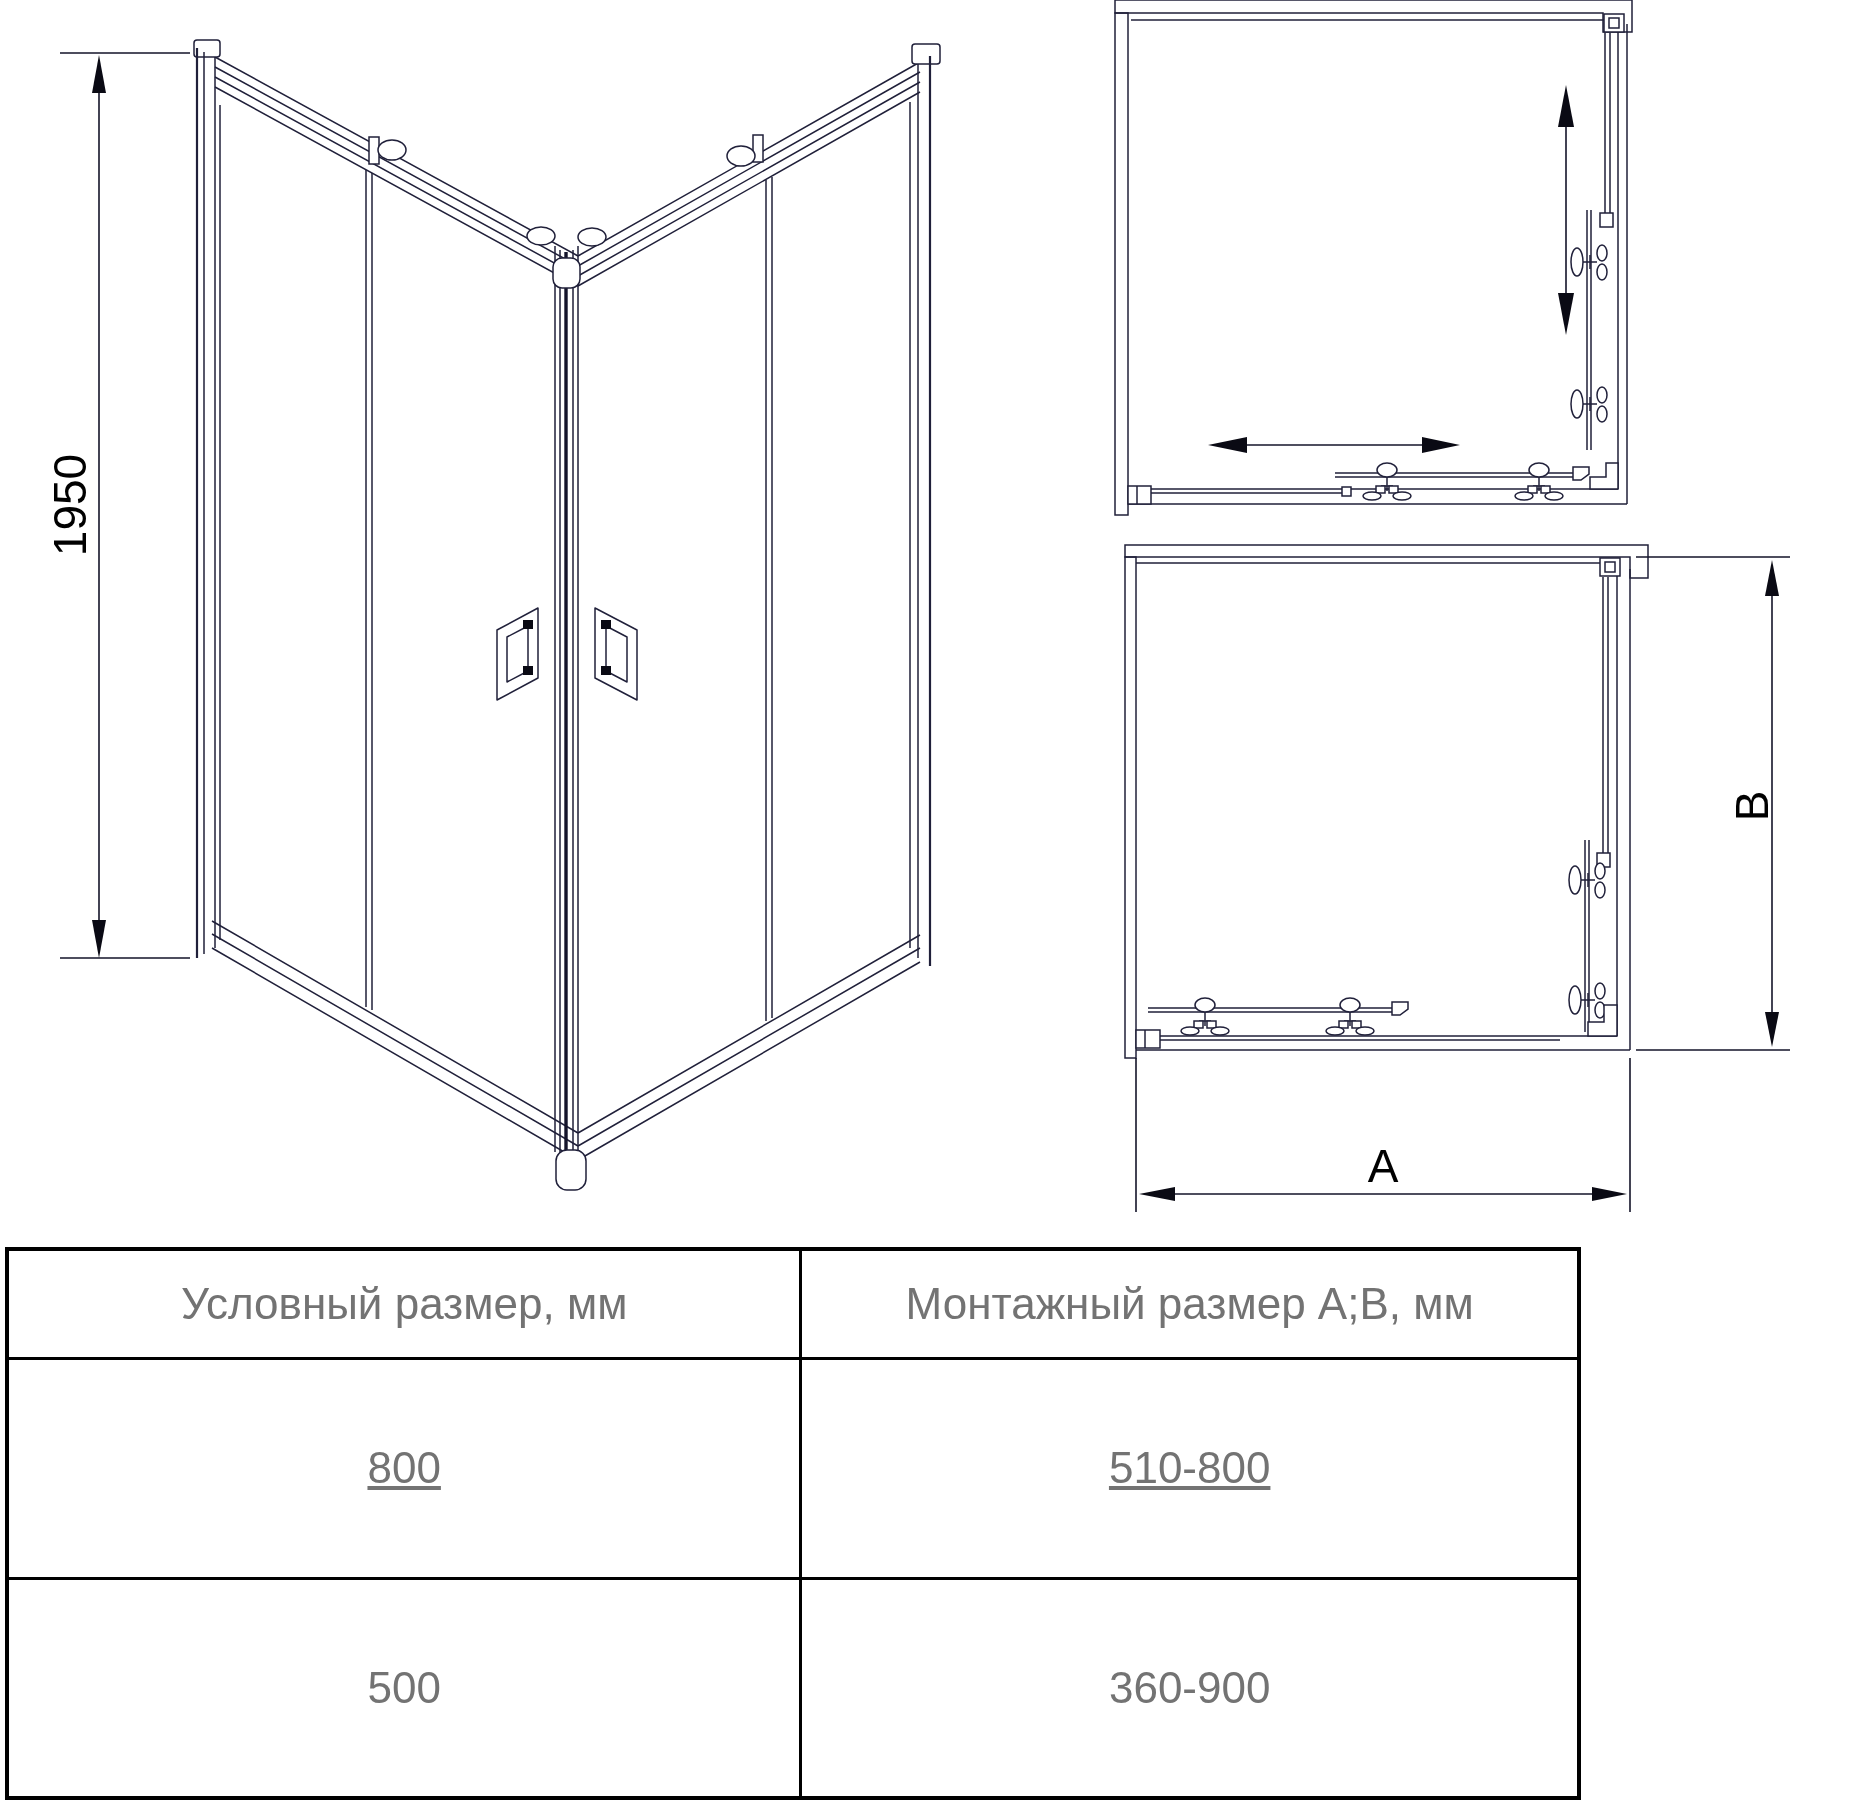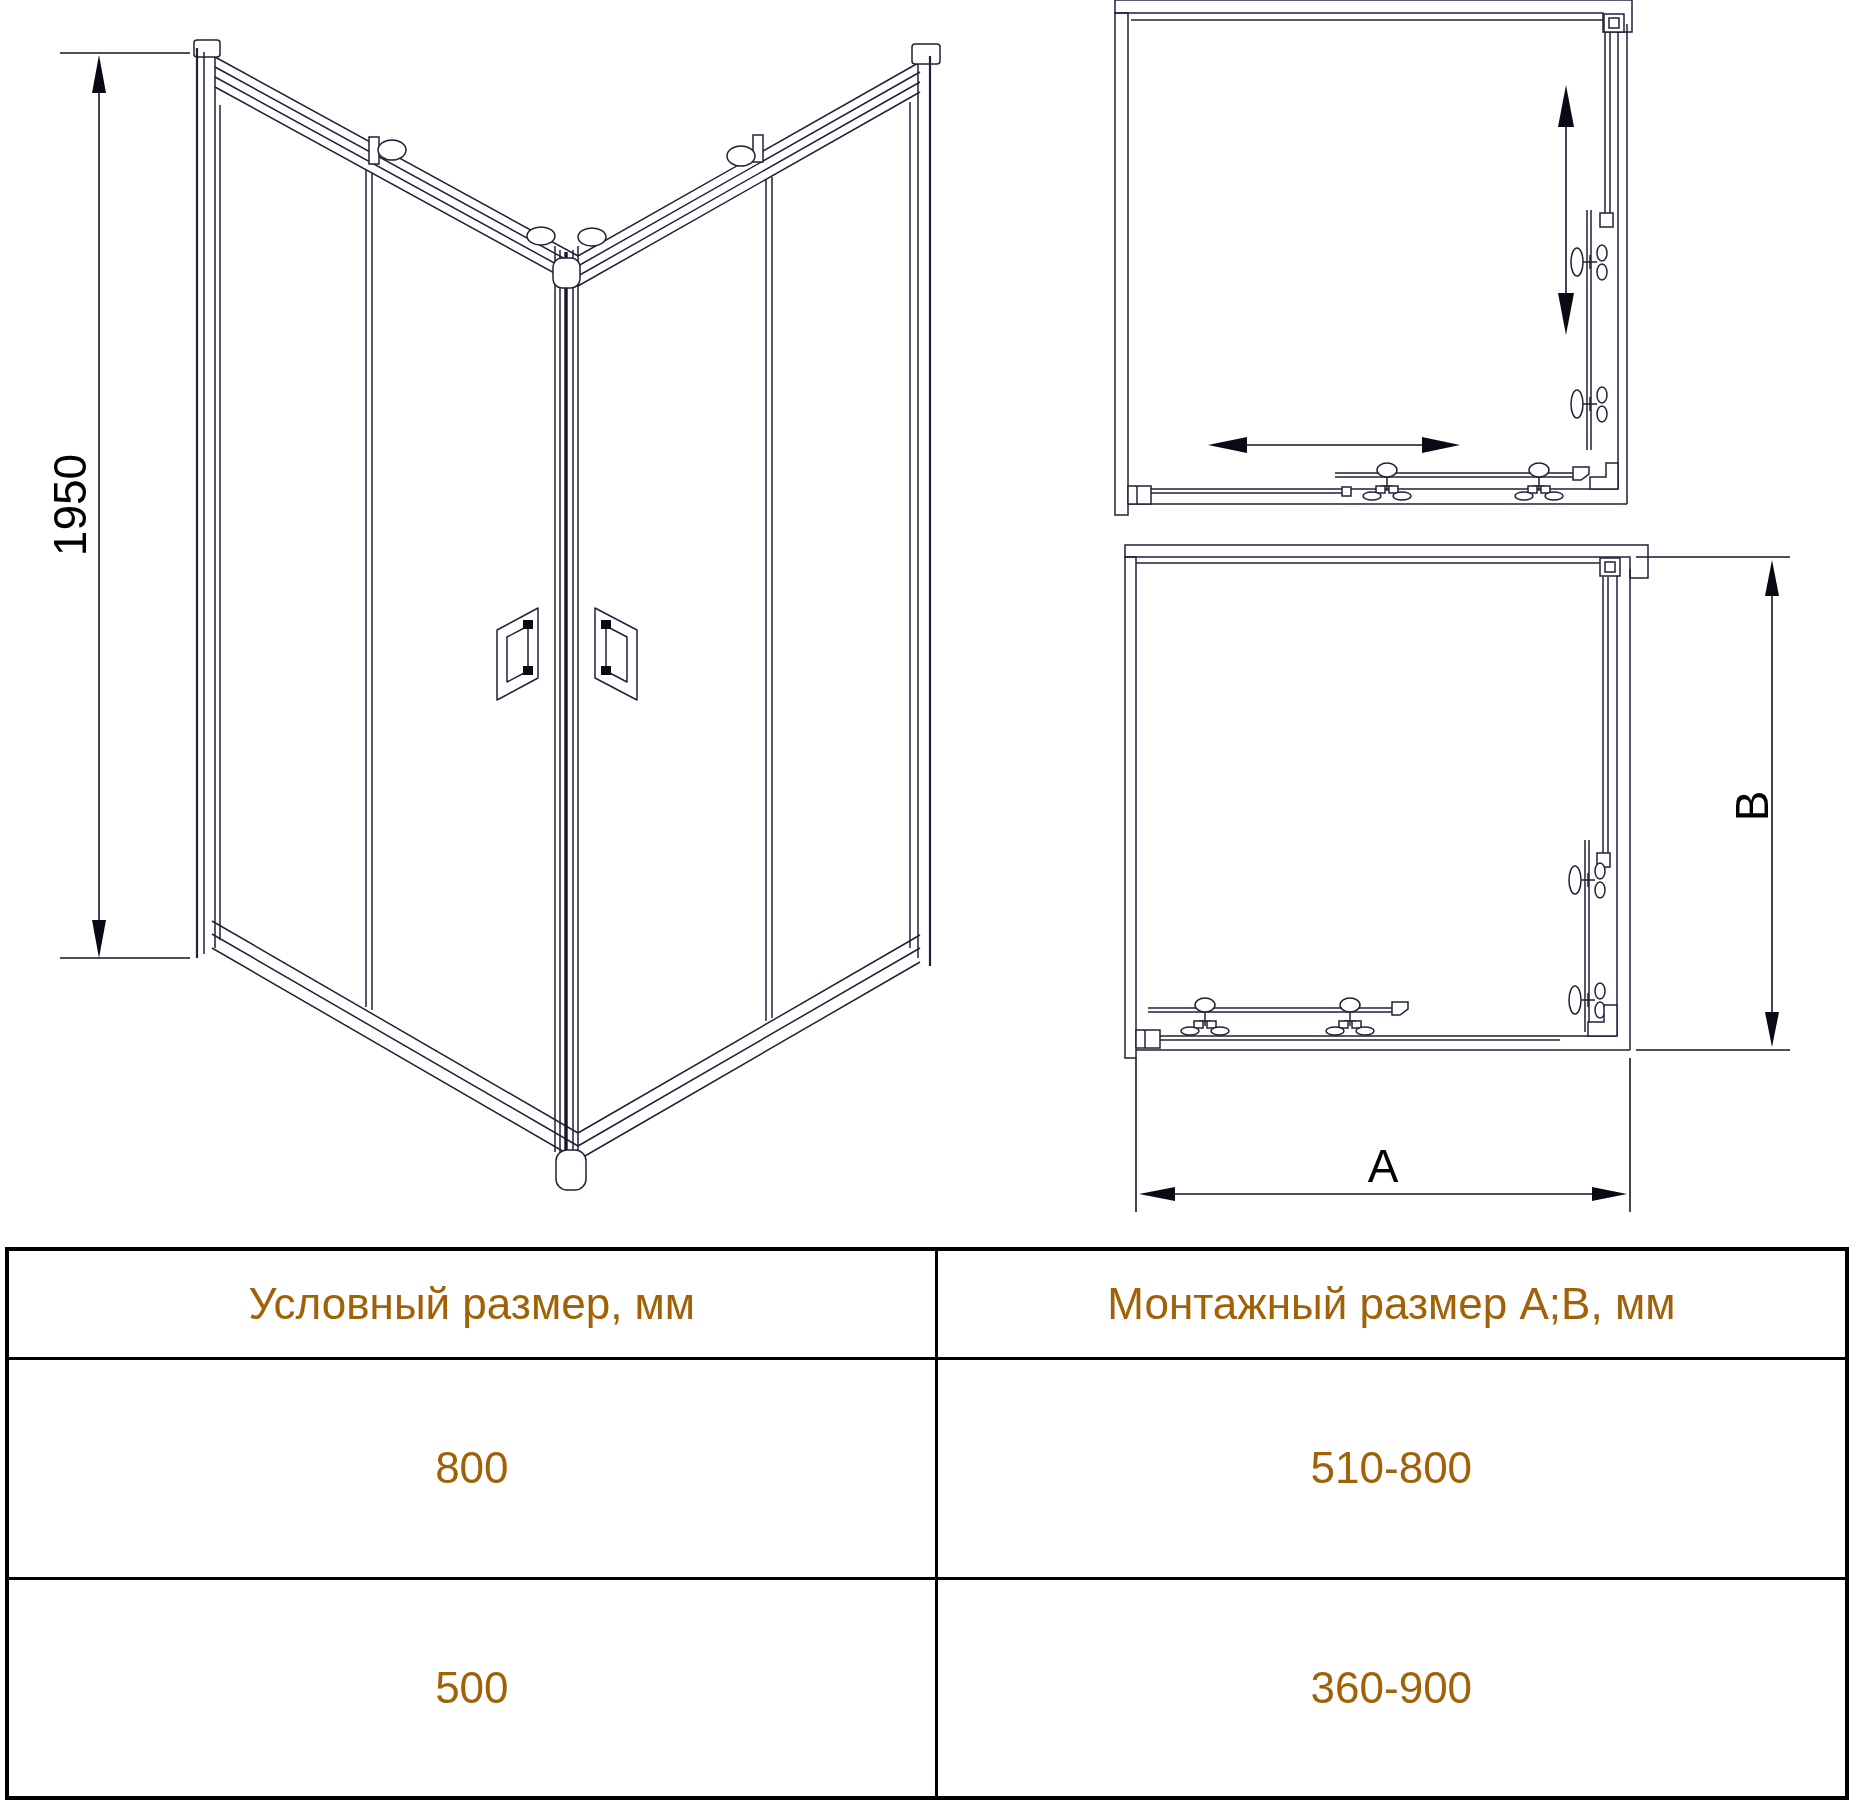--- a/index.html
+++ b/index.html
@@ -20,9 +20,9 @@
   .lbl{fill:#000000;font-family:"Liberation Sans",sans-serif;font-size:46px;}
   .spec-table{
     position:absolute;left:5px;top:1247px;
-    width:1844px;height:553px;
+    width:1576px;height:553px;
     border-collapse:collapse;table-layout:fixed;
-    font-size:44px;color:#a16207;
+    font-size:44px;color:#737373;
   }
   .spec-table th,.spec-table td{
     border:3px solid #000;

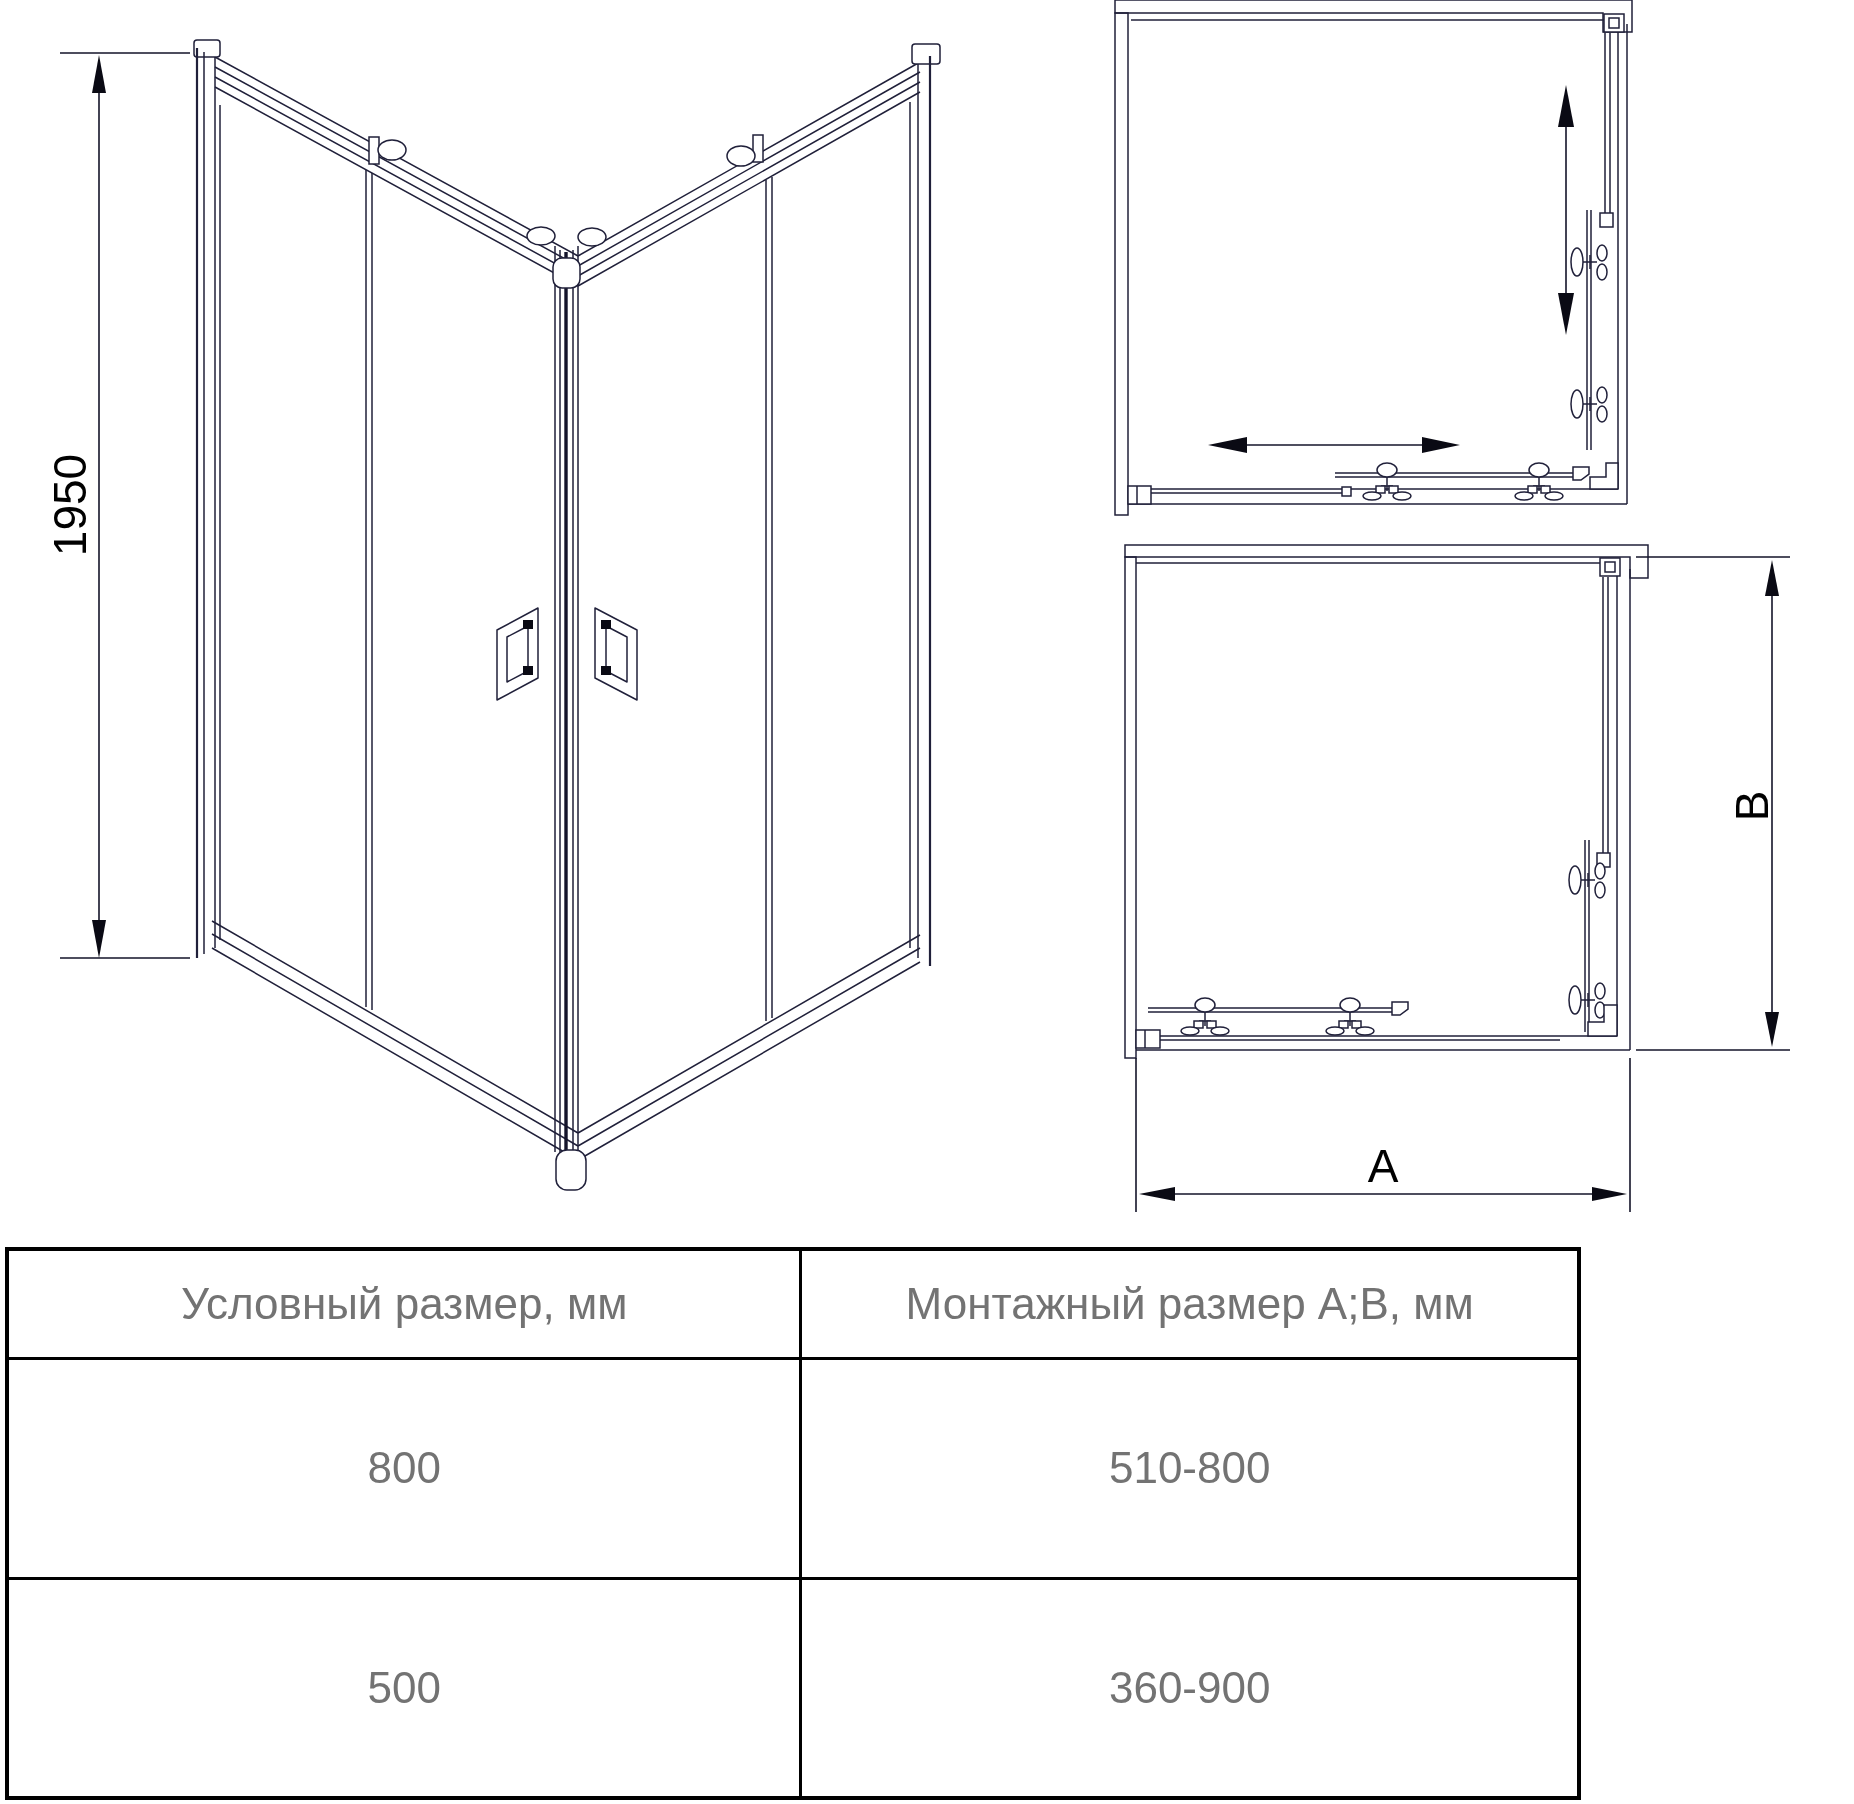--- a/index.html
+++ b/index.html
@@ -242,7 +242,7 @@
       </tr>
     </thead>
     <tbody>
-      <tr style="height:110px;">
+      <tr style="height:110px;text-decoration:underline;">
         <td>800</td>
         <td>510-800</td>
       </tr>

